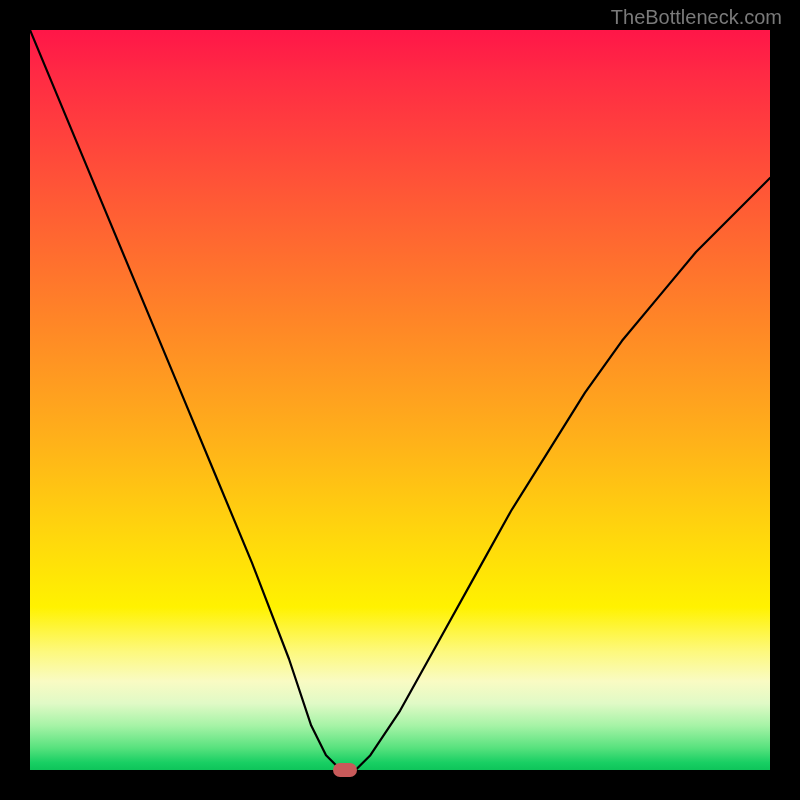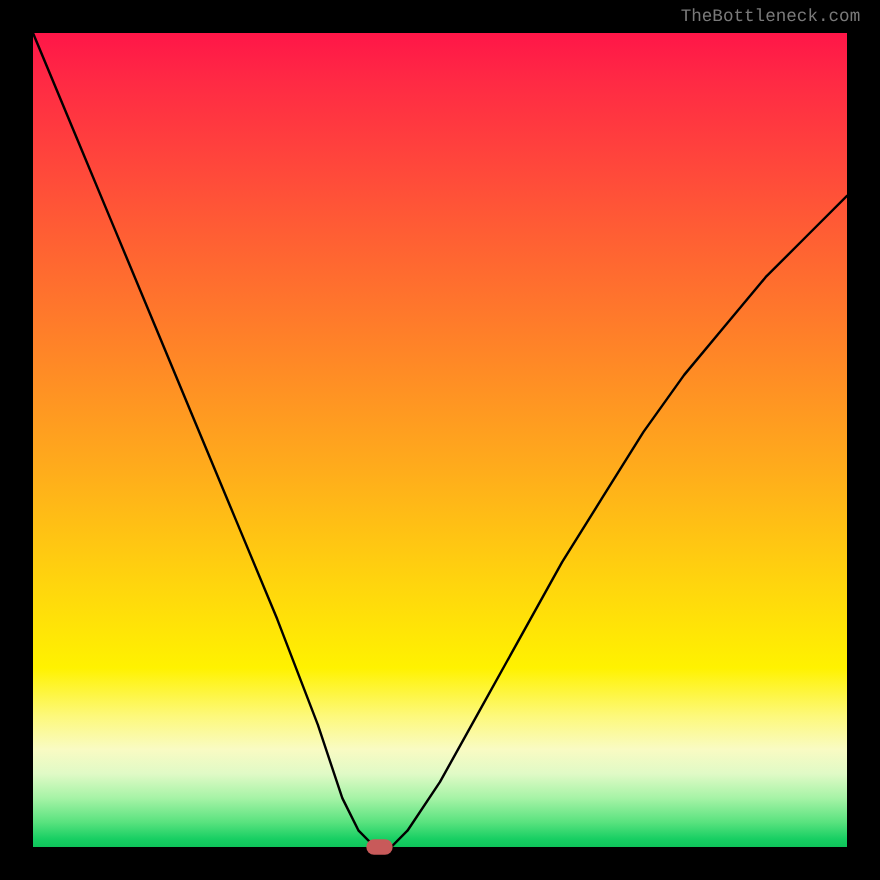--- a/index.html
+++ b/index.html
@@ -16,8 +16,8 @@
     top: 6px;
     right: 18px;
     color: #7a7a7a;
-    font-family: Liberation Mono, monospace;
-    font-size: 16px;
+    font-family: Liberation Sans, sans-serif;
+    font-size: 20px;
     font-weight: 500;
     z-index: 10;
   }

